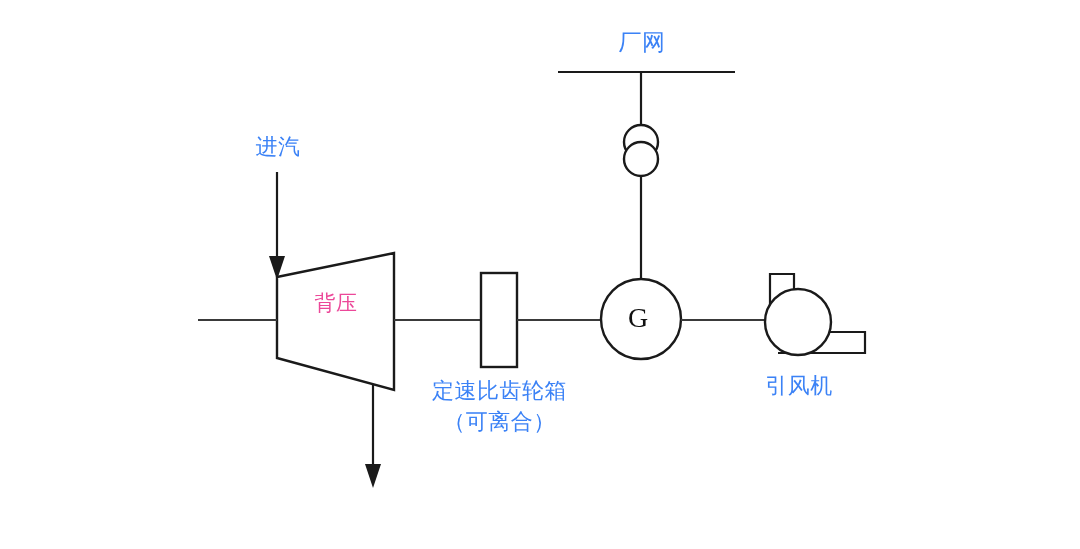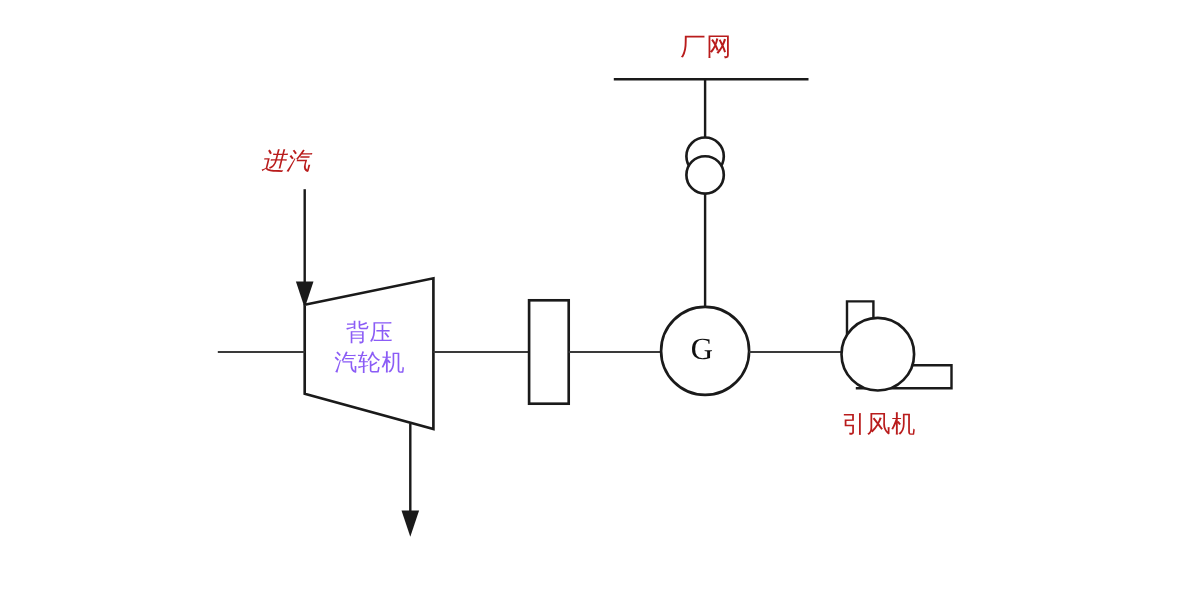--- a/index.html
+++ b/index.html
@@ -44,7 +44,7 @@
   }
   .label {
     position: absolute;
-    color: #b91c1c;
+    color: #3b82f6;
     font-size: 22px;
     line-height: 1.28;
     white-space: pre;

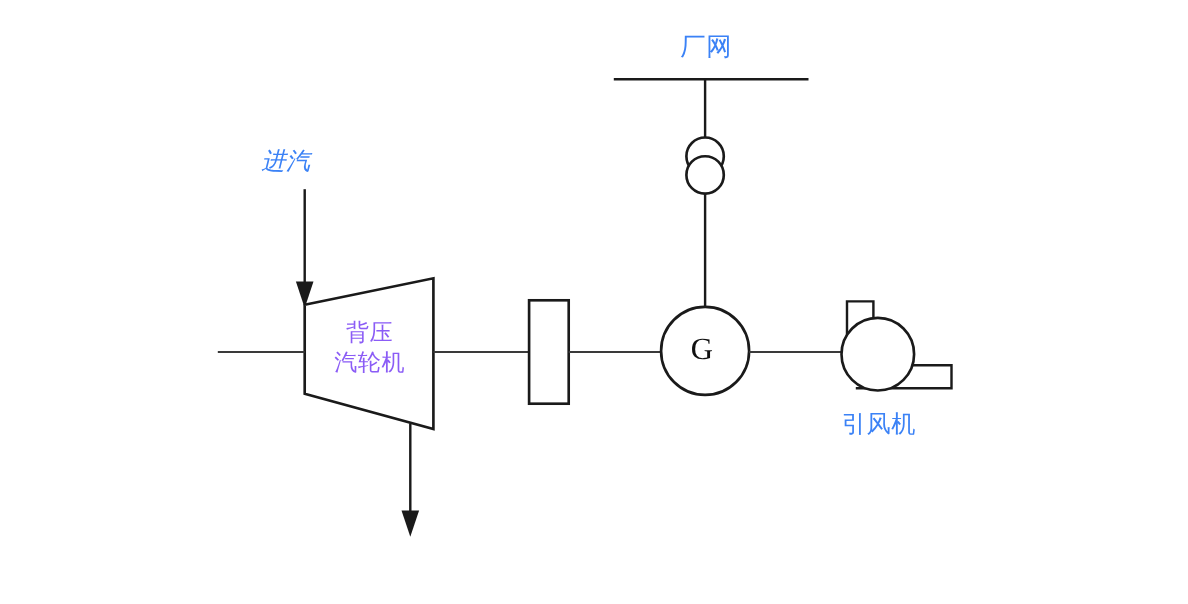--- a/index.html
+++ b/index.html
@@ -111,7 +111,7 @@
 
   <div class="label big" style="left:607px; top:28px; width:70px;">厂网</div>
 
-  <div class="label" style="left:224px; top:133px; width:72px;font-style:italic;">进汽</div>
+  <div class="label" style="left:242px; top:133px; width:72px;">进汽</div>
 
   <div class="label inner" style="left:296px; top:290px; width:80px;">背压</div>
   <div class="label inner" style="left:285px; top:317px; width:102px;">汽轮机</div>

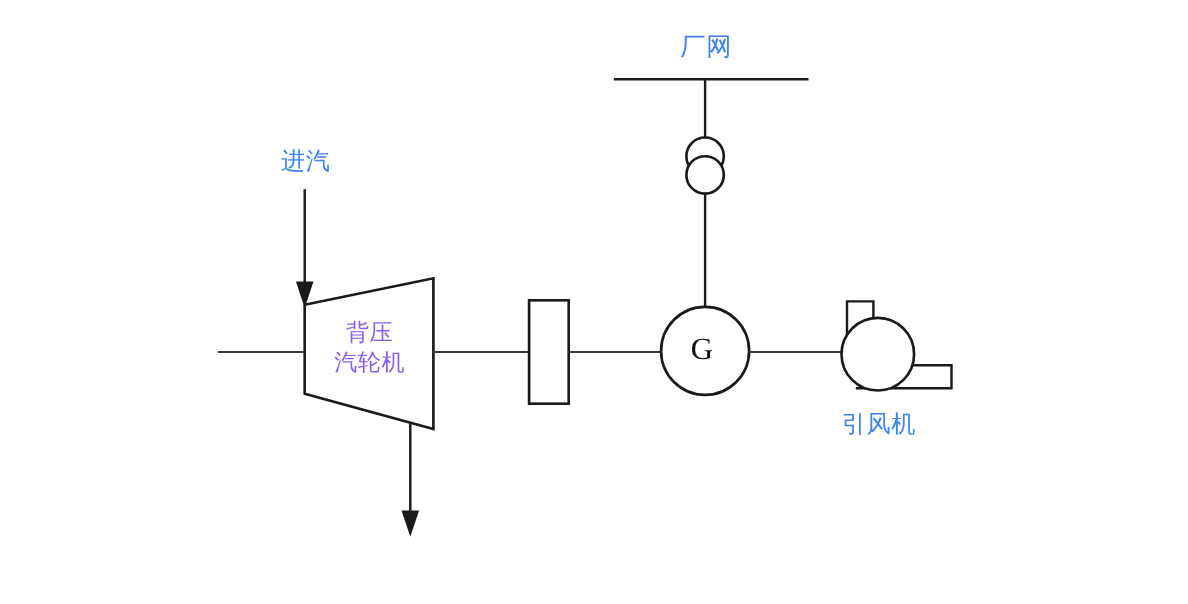--- a/index.html
+++ b/index.html
@@ -56,7 +56,7 @@
   }
   .label.inner {
     font-size: 21px;
-    color: #8b5cf6;
+    color: #ec4899;
   }
   .gen-letter {
     position: absolute;

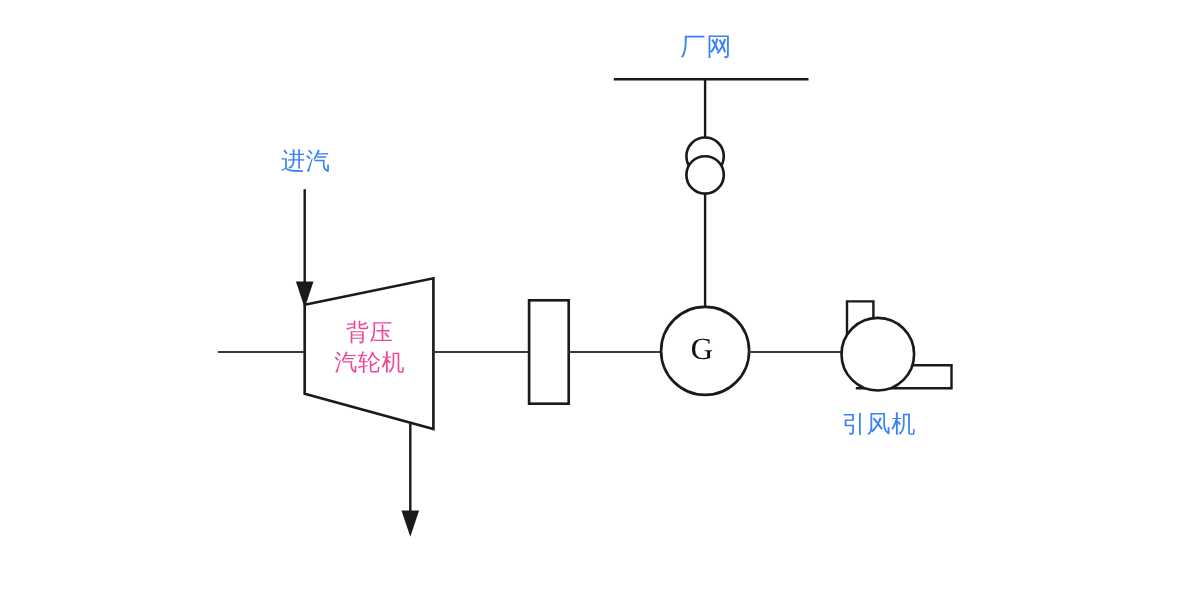--- a/index.html
+++ b/index.html
@@ -114,7 +114,6 @@
   <div class="label" style="left:242px; top:133px; width:72px;">进汽</div>
 
   <div class="label inner" style="left:296px; top:290px; width:80px;">背压</div>
-  <div class="label inner" style="left:285px; top:317px; width:102px;">汽轮机</div>
 
 
   <div class="gen-letter" style="left:628px; top:302px;">G</div>

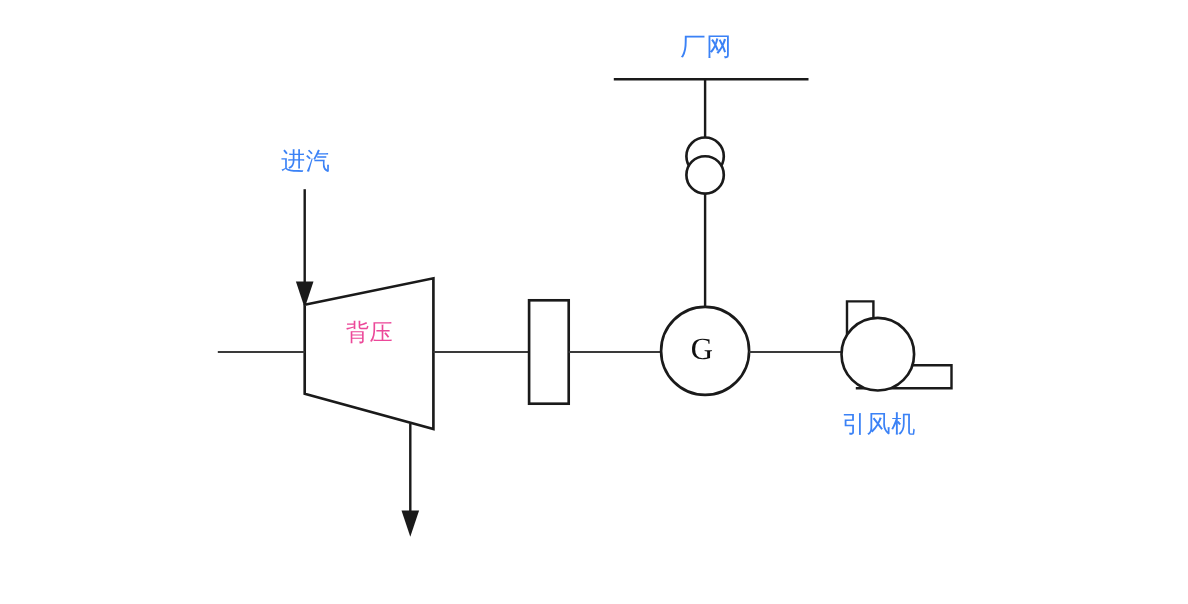--- a/index.html
+++ b/index.html
@@ -115,6 +115,7 @@
 
   <div class="label inner" style="left:296px; top:290px; width:80px;">背压</div>
 
+  <div class="label" style="left:422px; top:377px; width:155px;">定速比齿轮箱</div>
 
   <div class="gen-letter" style="left:628px; top:302px;">G</div>
 

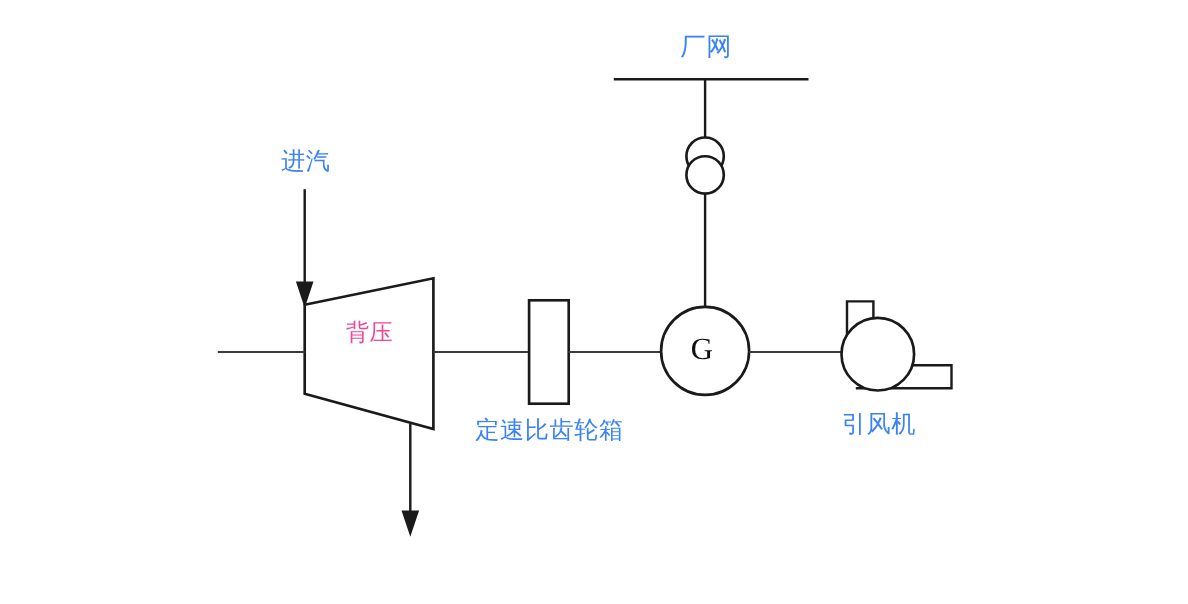--- a/index.html
+++ b/index.html
@@ -116,6 +116,7 @@
   <div class="label inner" style="left:296px; top:290px; width:80px;">背压</div>
 
   <div class="label" style="left:422px; top:377px; width:155px;">定速比齿轮箱</div>
+  <div class="label" style="left:422px; top:408px; width:155px;">（可离合）</div>
 
   <div class="gen-letter" style="left:628px; top:302px;">G</div>
 

